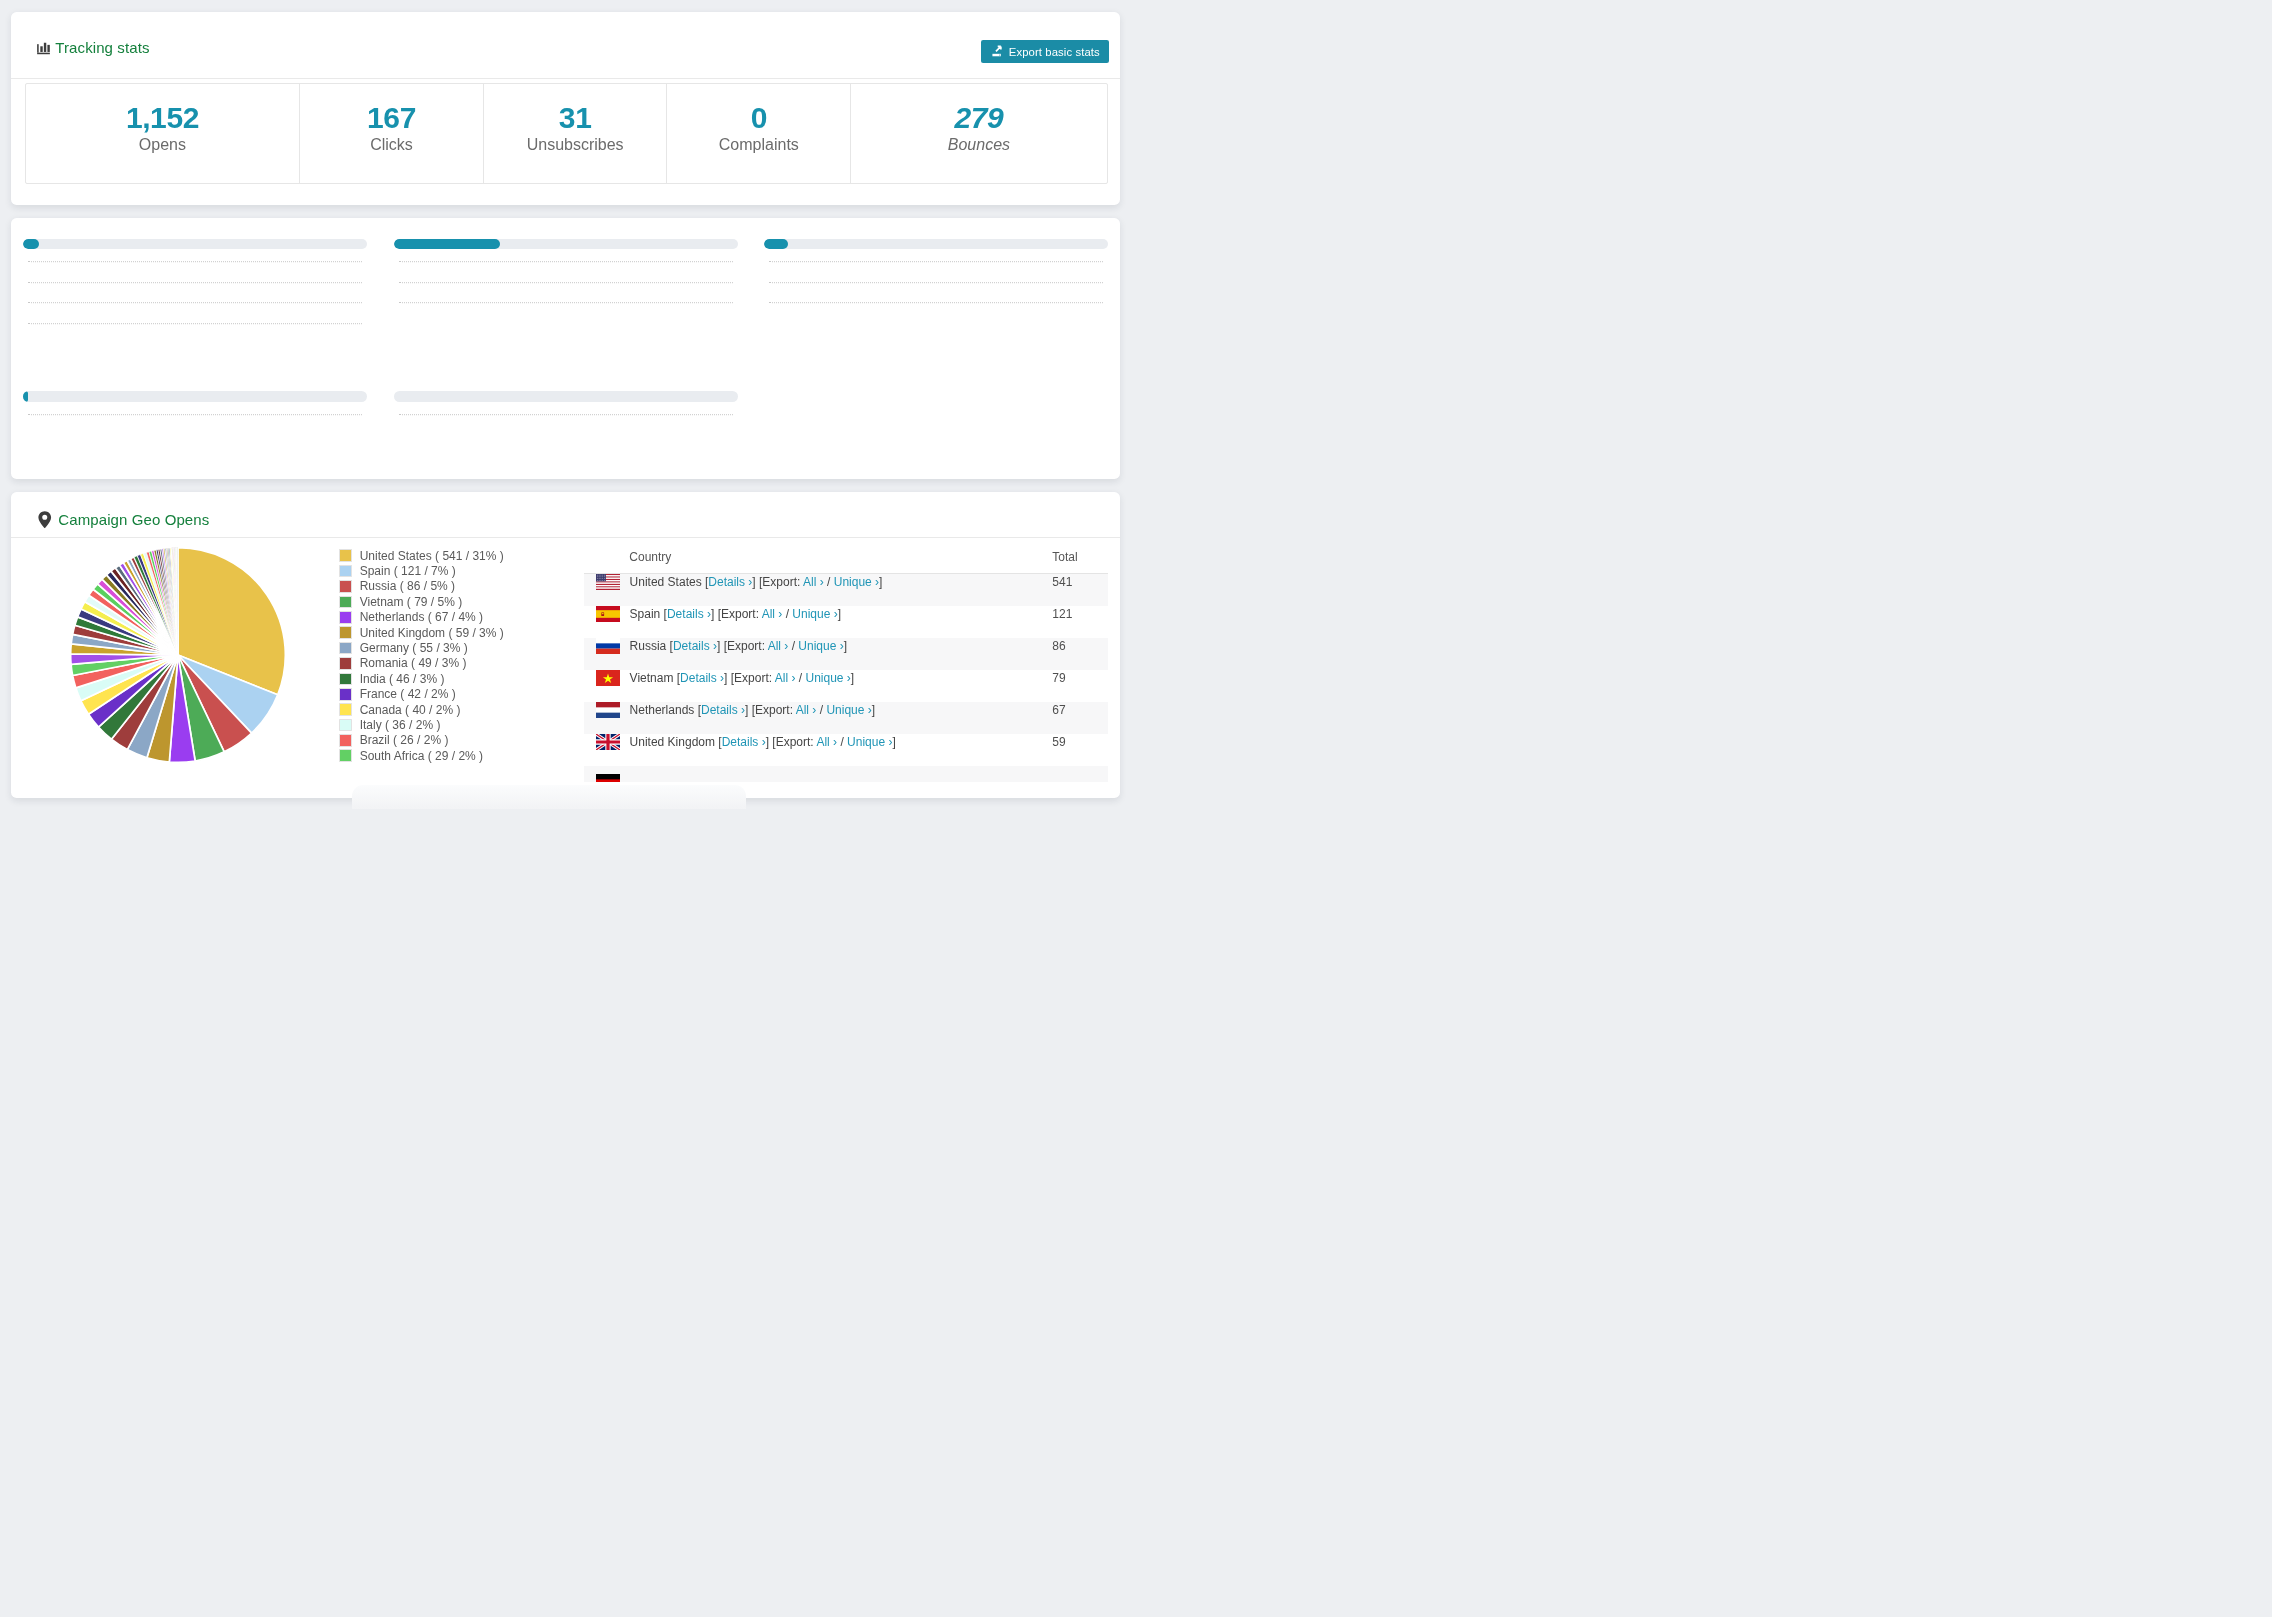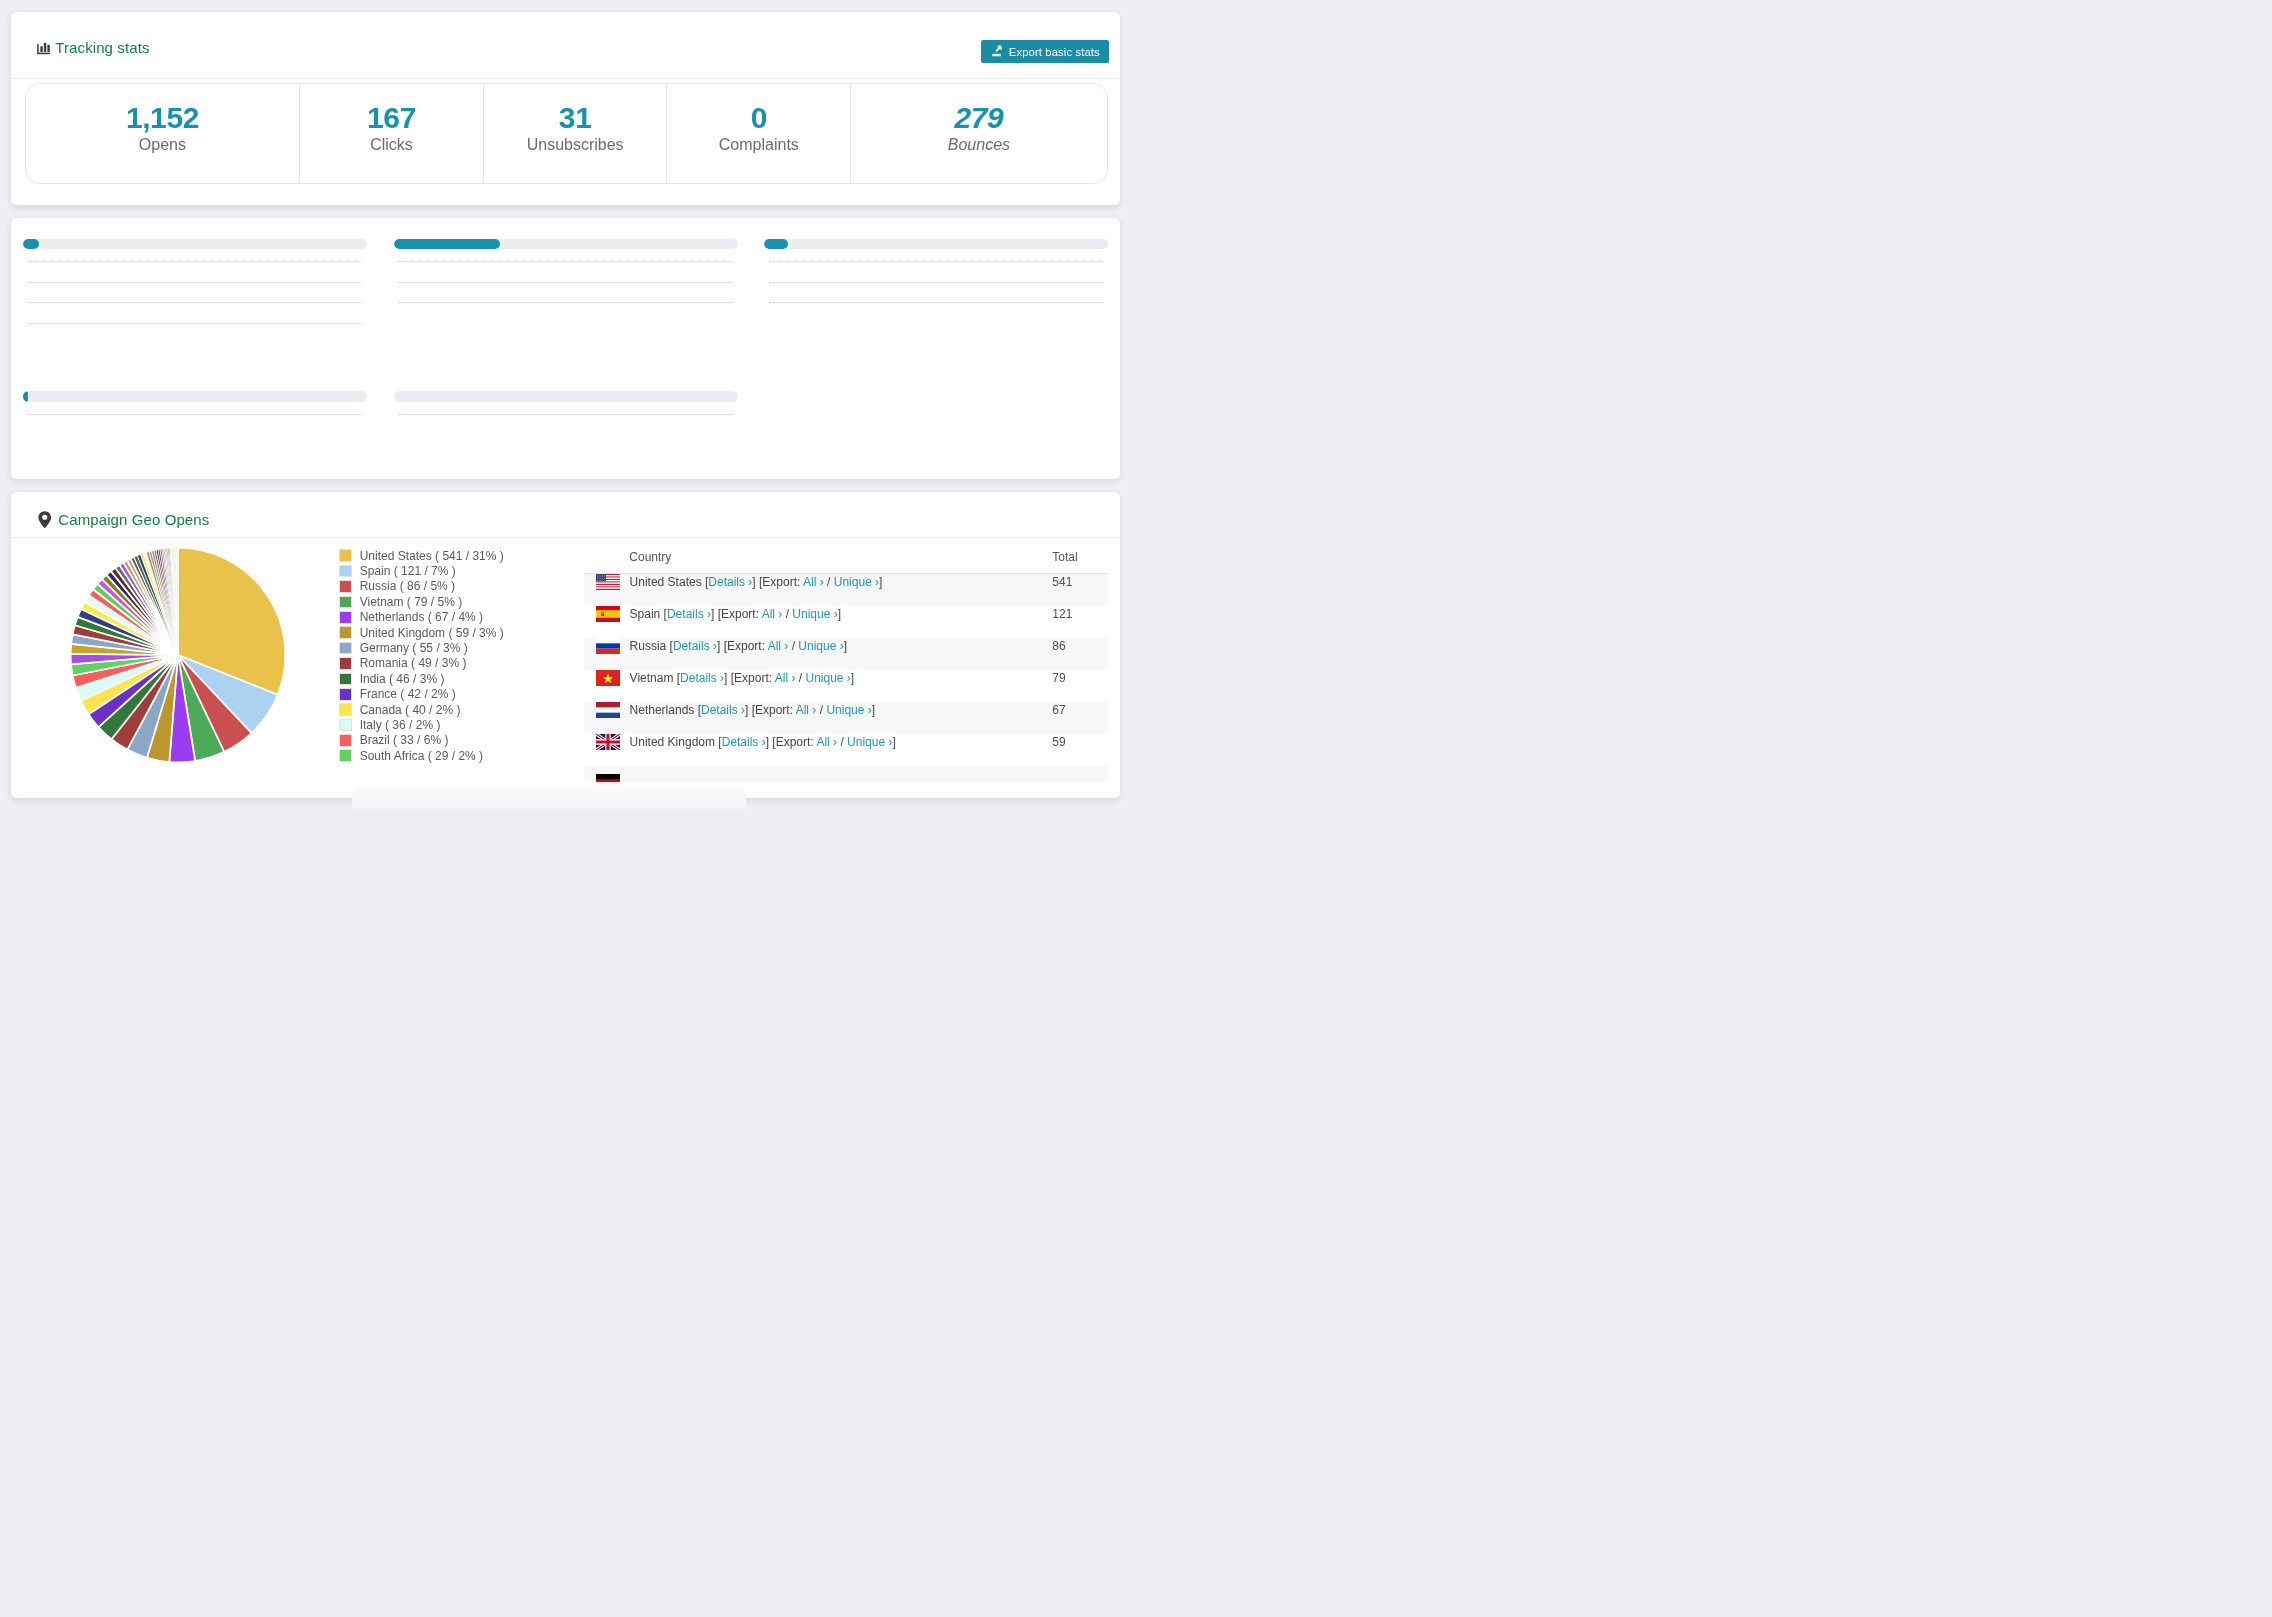--- a/index.html
+++ b/index.html
@@ -36,7 +36,7 @@
   
   .stats-box{
     position:absolute;left:13.4px;top:71px;width:1081px;height:99px;
-    border:0.7px solid #e6e6e6;border-radius:15px;display:flex;
+    border:0.7px solid #e6e6e6;border-radius:2px;display:flex;
   }
   .stat-cell{box-sizing:border-box;padding-top:17.6px;text-align:center;}
   .stat-cell + .stat-cell{border-left:0.7px solid #e6e6e6;}

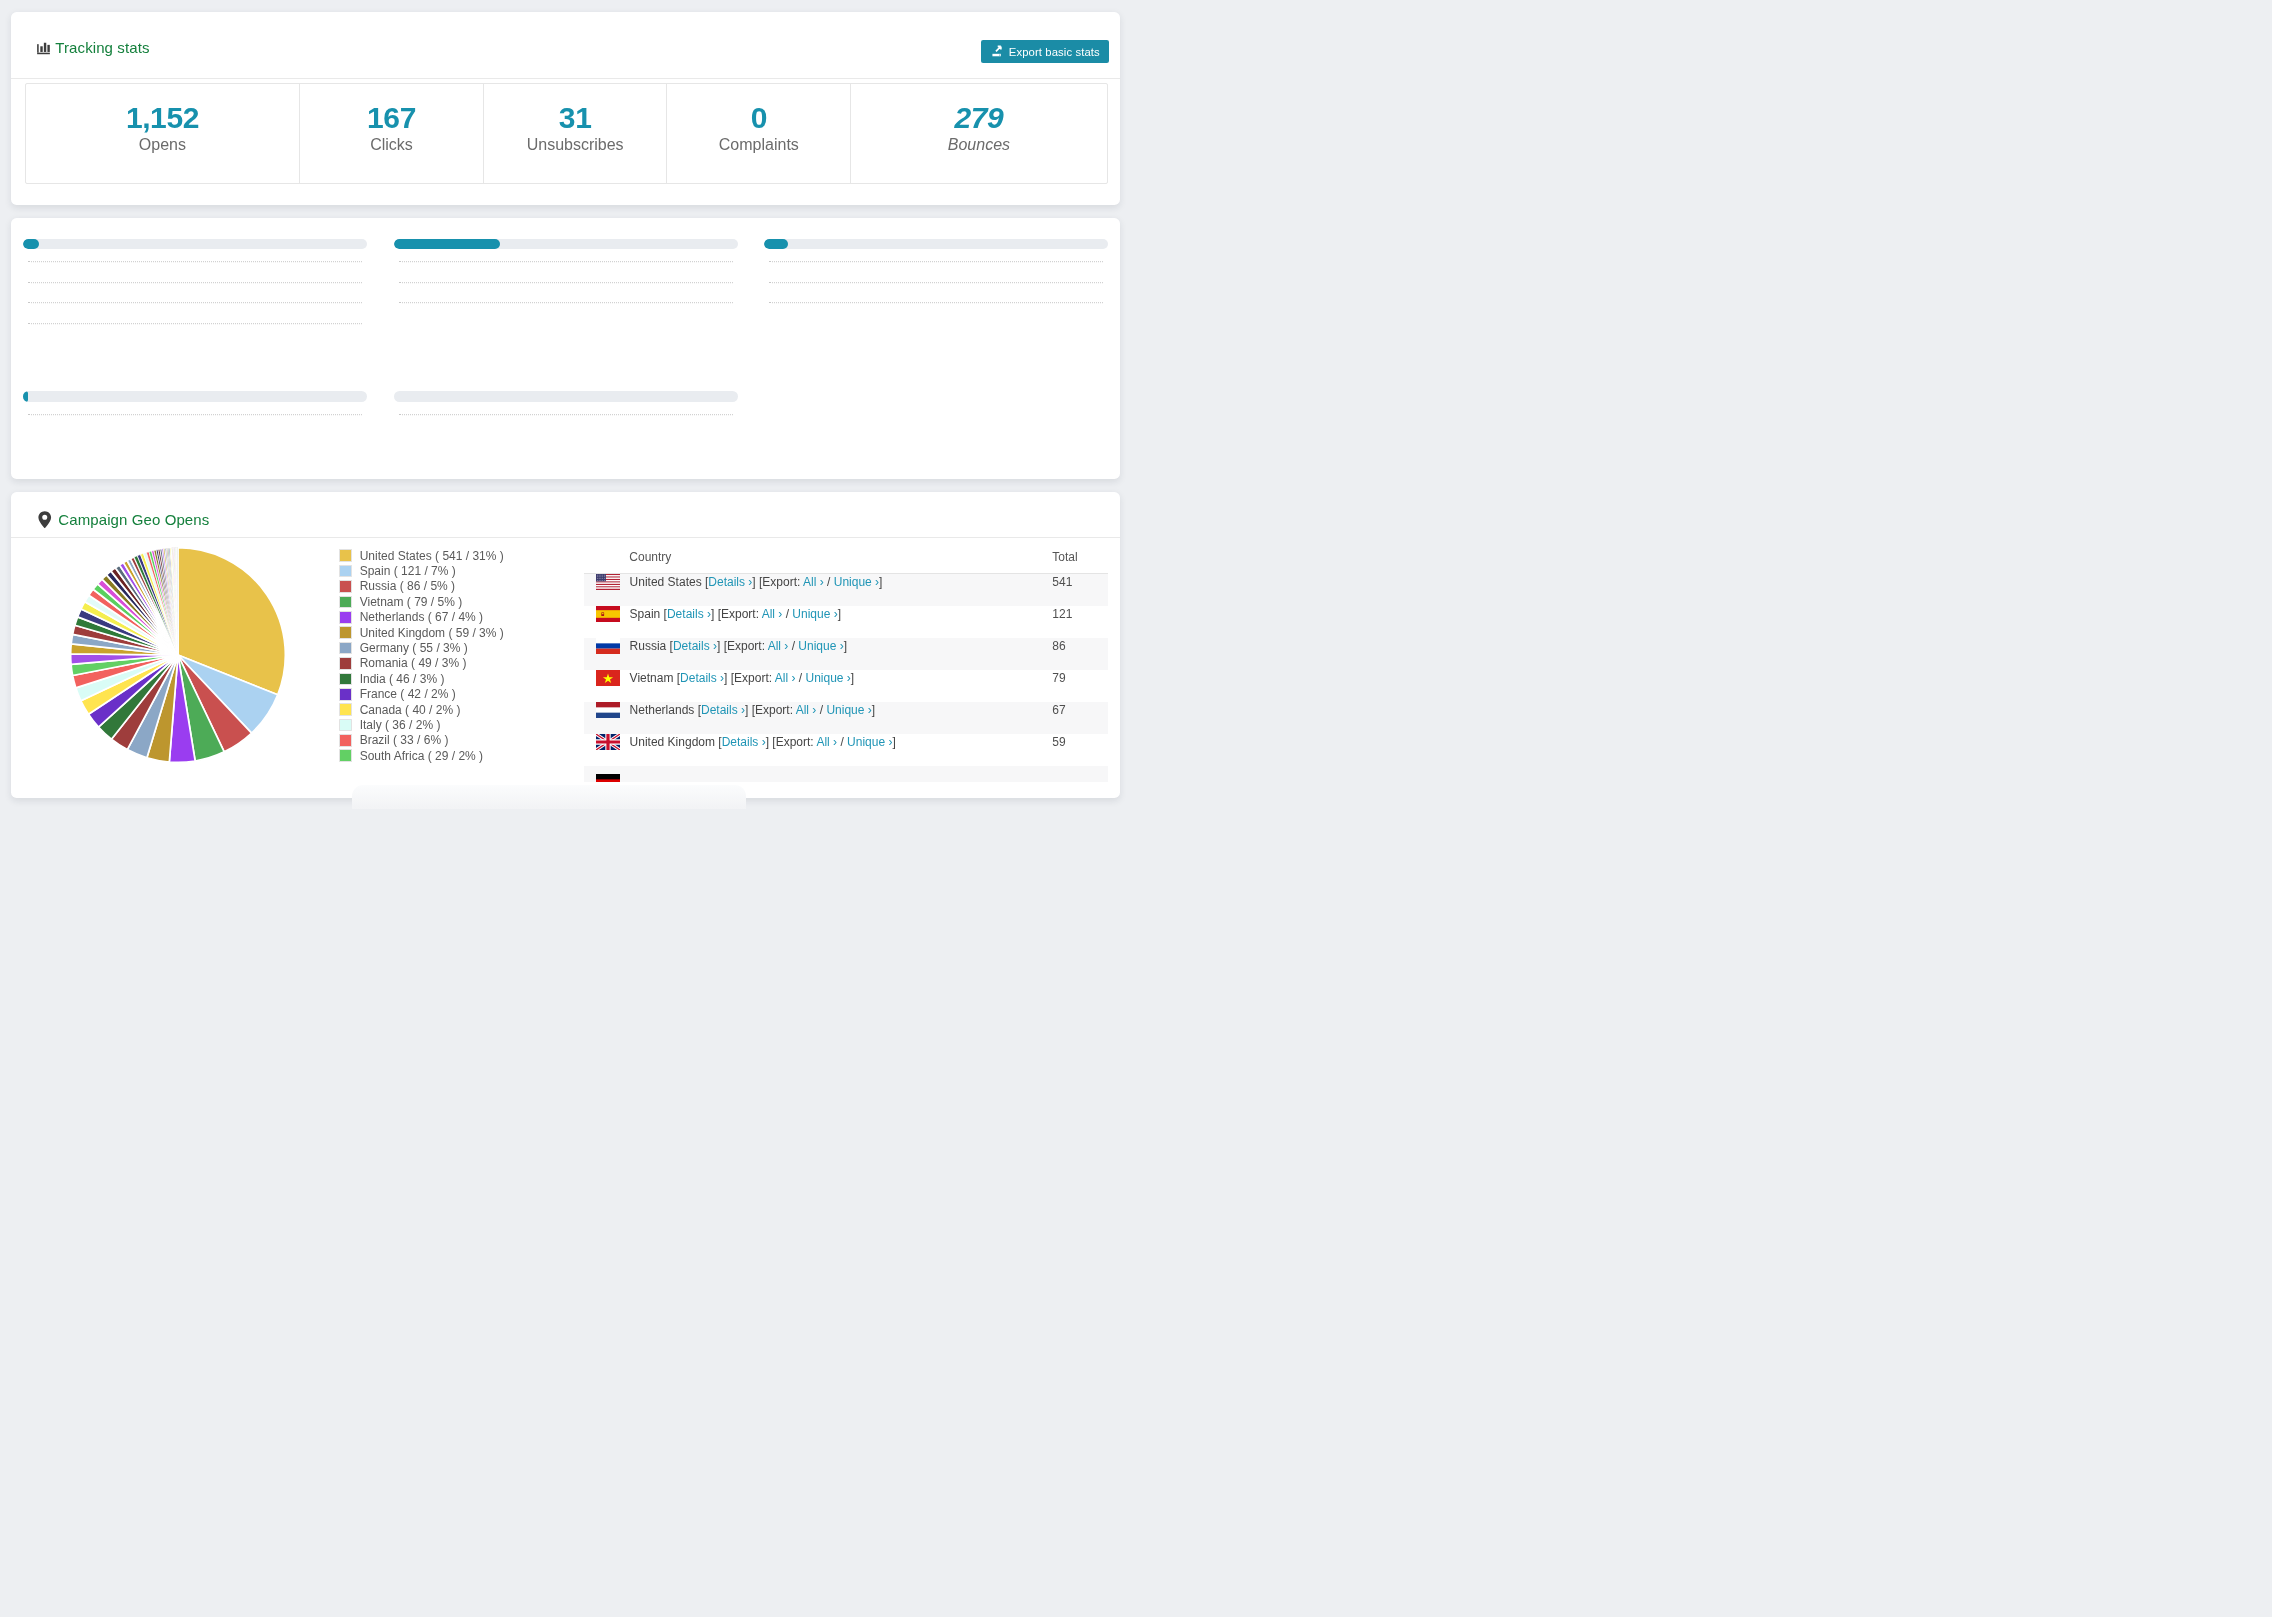--- a/index.html
+++ b/index.html
@@ -377,7 +377,7 @@
       </div>
       <div class="legend-item">
         <span class="legend-chip" style="background:#f2615e"></span>
-        <span class="legend-text">Brazil ( 33 / 6% )</span>
+        <span class="legend-text">Brazil ( 26 / 2% )</span>
       </div>
       <div class="legend-item">
         <span class="legend-chip" style="background:#62d064"></span>

